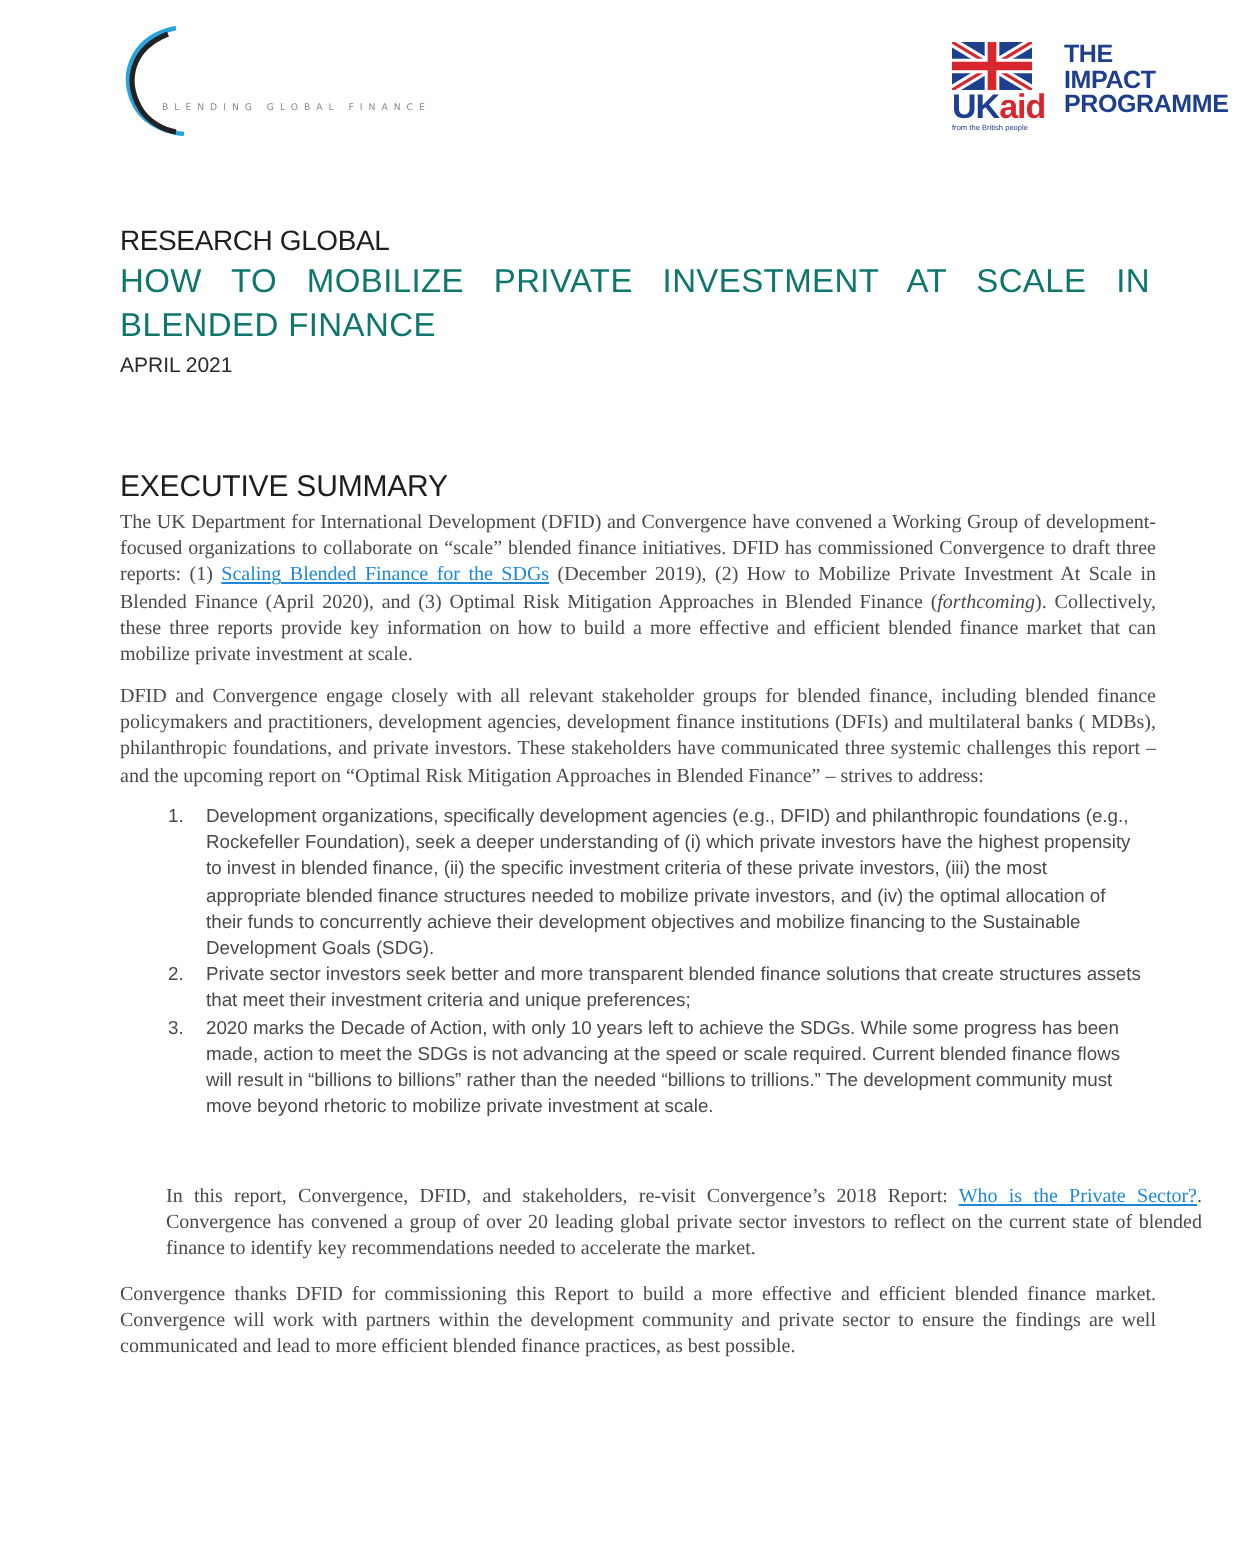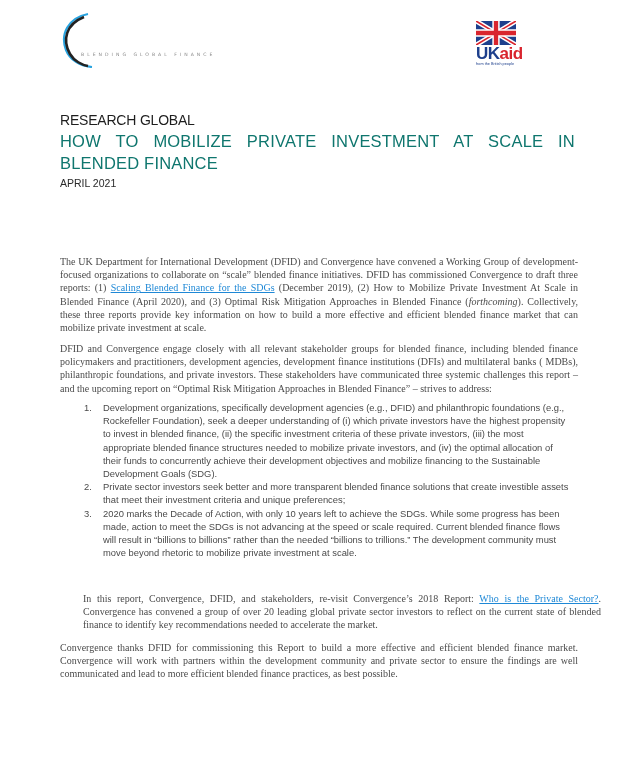--- a/index.html
+++ b/index.html
@@ -73,6 +73,11 @@
     <div class="ukaid-word"><span class="uk">UK</span><span class="aid">aid</span></div>
     <div class="ukaid-sub">from the British people</div>
   </div>
+  <div class="impact">
+    <div>THE</div>
+    <div>IMPACT</div>
+    <div>PROGRAMME</div>
+  </div>
 
   <div class="report-label">RESEARCH GLOBAL</div>
   <div class="report-title">HOW TO MOBILIZE PRIVATE INVESTMENT AT SCALE IN BLENDED FINANCE</div>

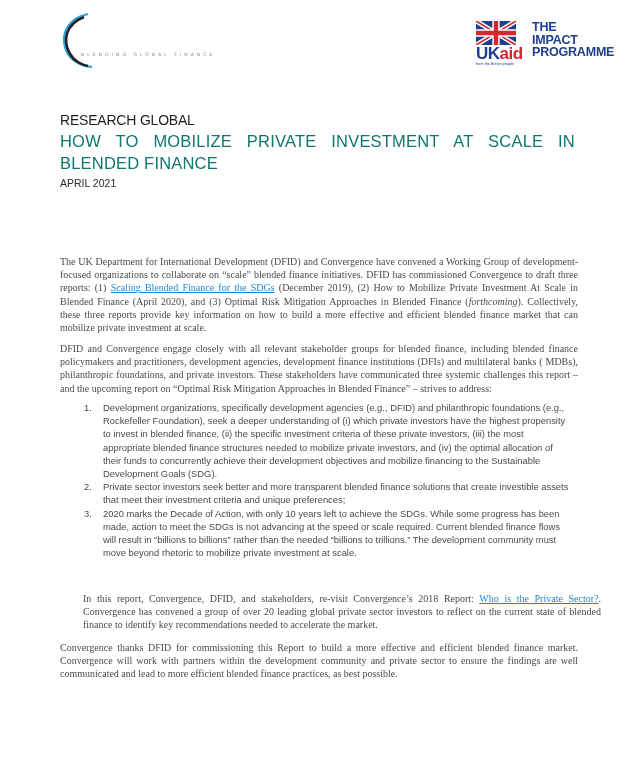--- a/index.html
+++ b/index.html
@@ -83,6 +83,7 @@
   <div class="report-title">HOW TO MOBILIZE PRIVATE INVESTMENT AT SCALE IN BLENDED FINANCE</div>
   <div class="report-date">APRIL 2021</div>
 
+  <div class="section-heading">EXECUTIVE SUMMARY</div>
 
   <div class="body p1"><span>The UK Department for International Development (DFID) and Convergence have convened a Working Group of development-focused organizations to collaborate on “scale” blended finance initiatives. DFID has commissioned Convergence to draft three reports: (1) </span><a href="#">Scaling Blended Finance for the SDGs</a><span> (December 2019), (2) How to Mobilize Private Investment At Scale in Blended Finance (April 2020), and (3) Optimal Risk Mitigation Approaches in Blended Finance (</span><em>forthcoming</em><span>). Collectively, these three reports provide key information on how to build a more effective and efficient blended finance market that can mobilize private investment at scale.</span></div>
 

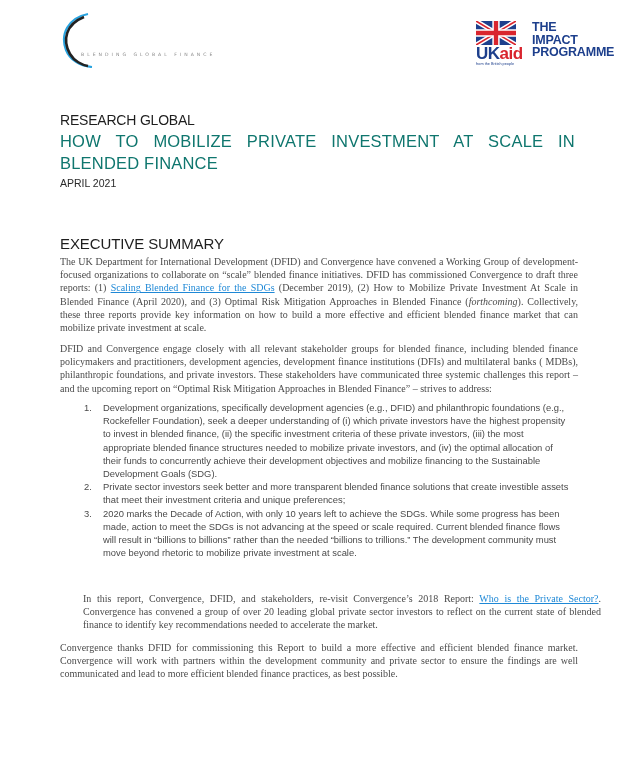--- a/index.html
+++ b/index.html
@@ -91,7 +91,7 @@
 
   <ol class="list">
     <li><span class="num">1.</span><span>Development organizations, specifically development agencies (e.g., DFID) and philanthropic foundations (e.g., Rockefeller Foundation), seek a deeper understanding of (i) which private investors have the highest propensity to invest in blended finance, (ii) the specific investment criteria of these private investors, (iii) the most appropriate blended finance structures needed to mobilize private investors, and (iv) the optimal allocation of their funds to concurrently achieve their development objectives and mobilize financing to the Sustainable Development Goals (SDG).</span></li>
-    <li><span class="num">2.</span><span>Private sector investors seek better and more transparent blended finance solutions that create investible assets that meet their investment criteria and unique preferences;</span></li>
+    <li><span class="num">2.</span><span>Private sector investors seek better and more transparent blended finance solutions that create structures assets that meet their investment criteria and unique preferences;</span></li>
     <li><span class="num">3.</span><span>2020 marks the Decade of Action, with only 10 years left to achieve the SDGs. While some progress has been made, action to meet the SDGs is not advancing at the speed or scale required. Current blended finance flows will result in “billions to billions” rather than the needed “billions to trillions.” The development community must move beyond rhetoric to mobilize private investment at scale.</span></li>
   </ol>
 

